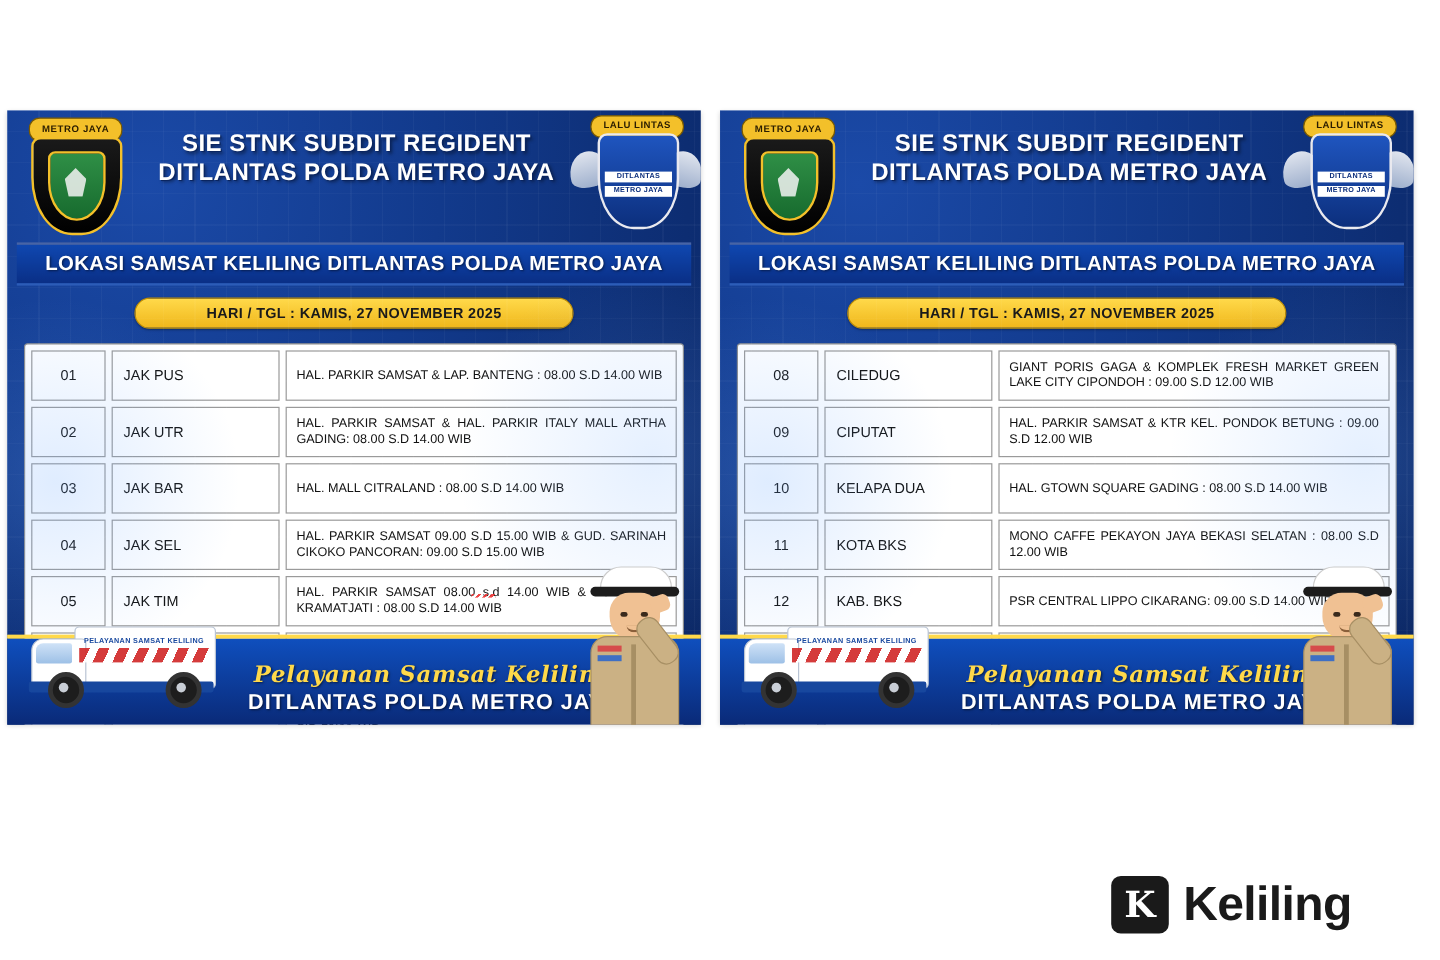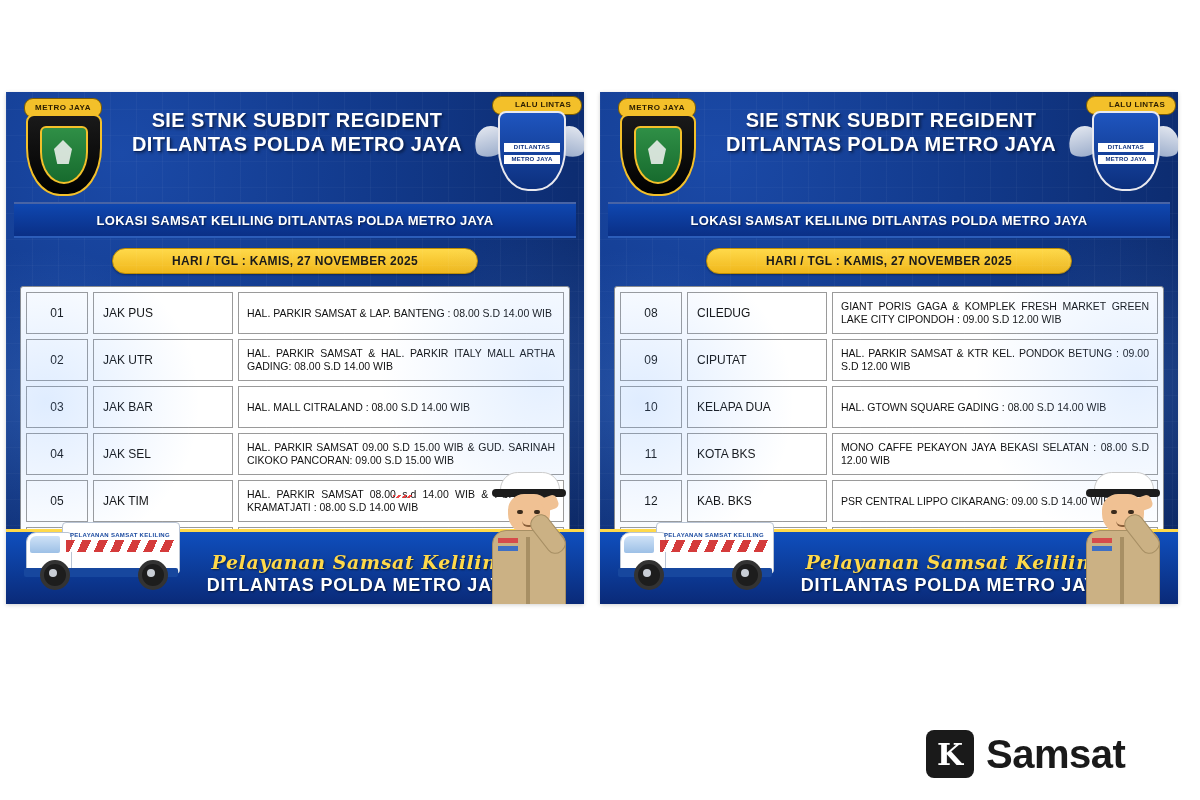--- a/index.html
+++ b/index.html
@@ -150,7 +150,6 @@
     text-align: center;
     line-height: 16px;
     letter-spacing: 0.4px;
-    padding-left: 12px;
   }
   .emblem-traffic .shield {
     position: absolute;

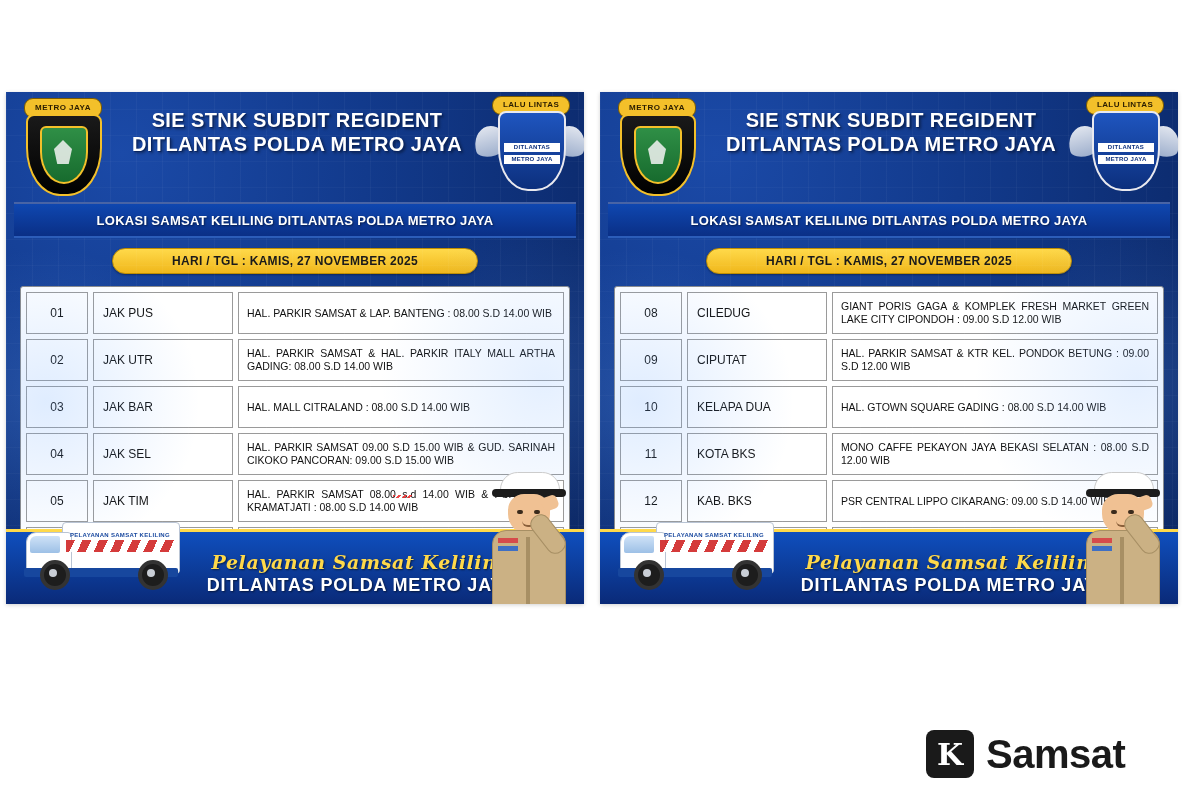--- a/index.html
+++ b/index.html
@@ -200,7 +200,7 @@
   .subtitle-bar .txt {
     color: #ffffff;
     font-weight: bold;
-    font-size: 13px;
+    font-size: 17px;
     letter-spacing: 0.3px;
     text-shadow: 1px 1px 2px rgba(0,0,0,0.5);
     white-space: nowrap;

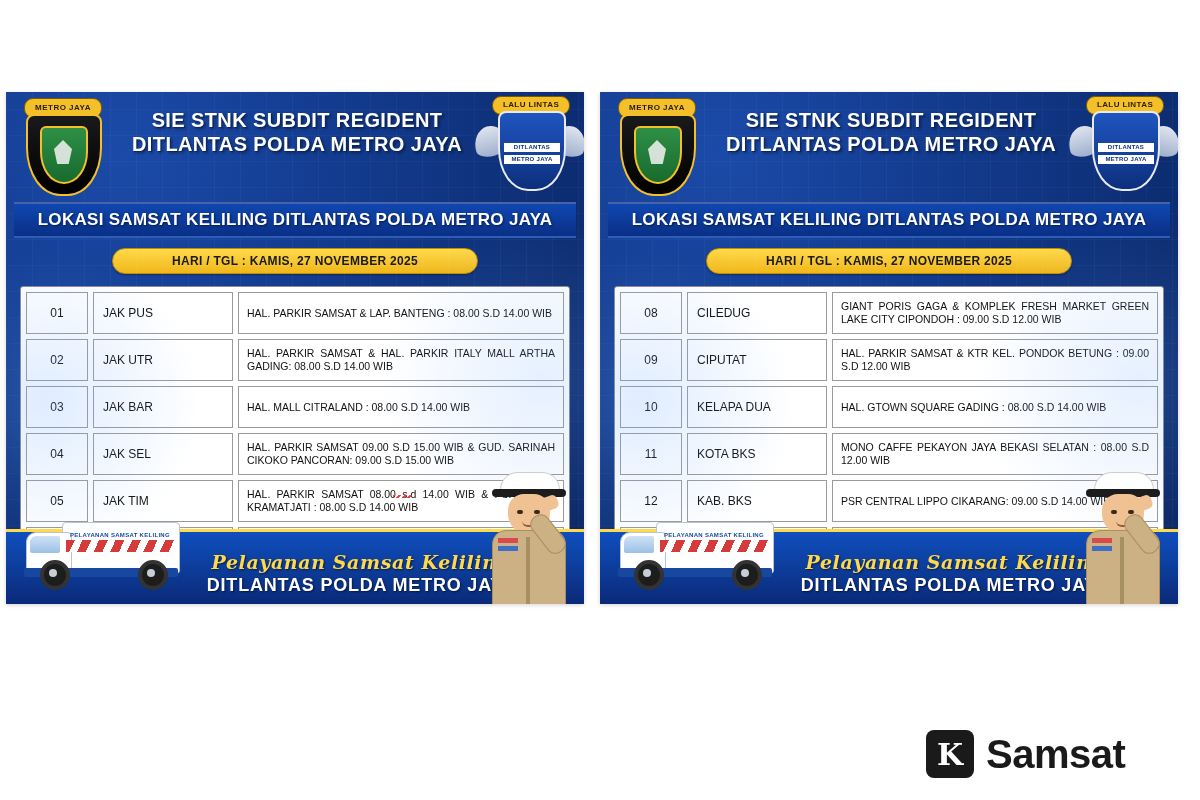--- a/index.html
+++ b/index.html
@@ -787,7 +787,7 @@
 
   <div class="watermark">
     <div class="mark">K</div>
-    <div class="wm-text">Samsat</div>
+    <div class="wm-text">Keliling</div>
   </div>
 
 </div>

